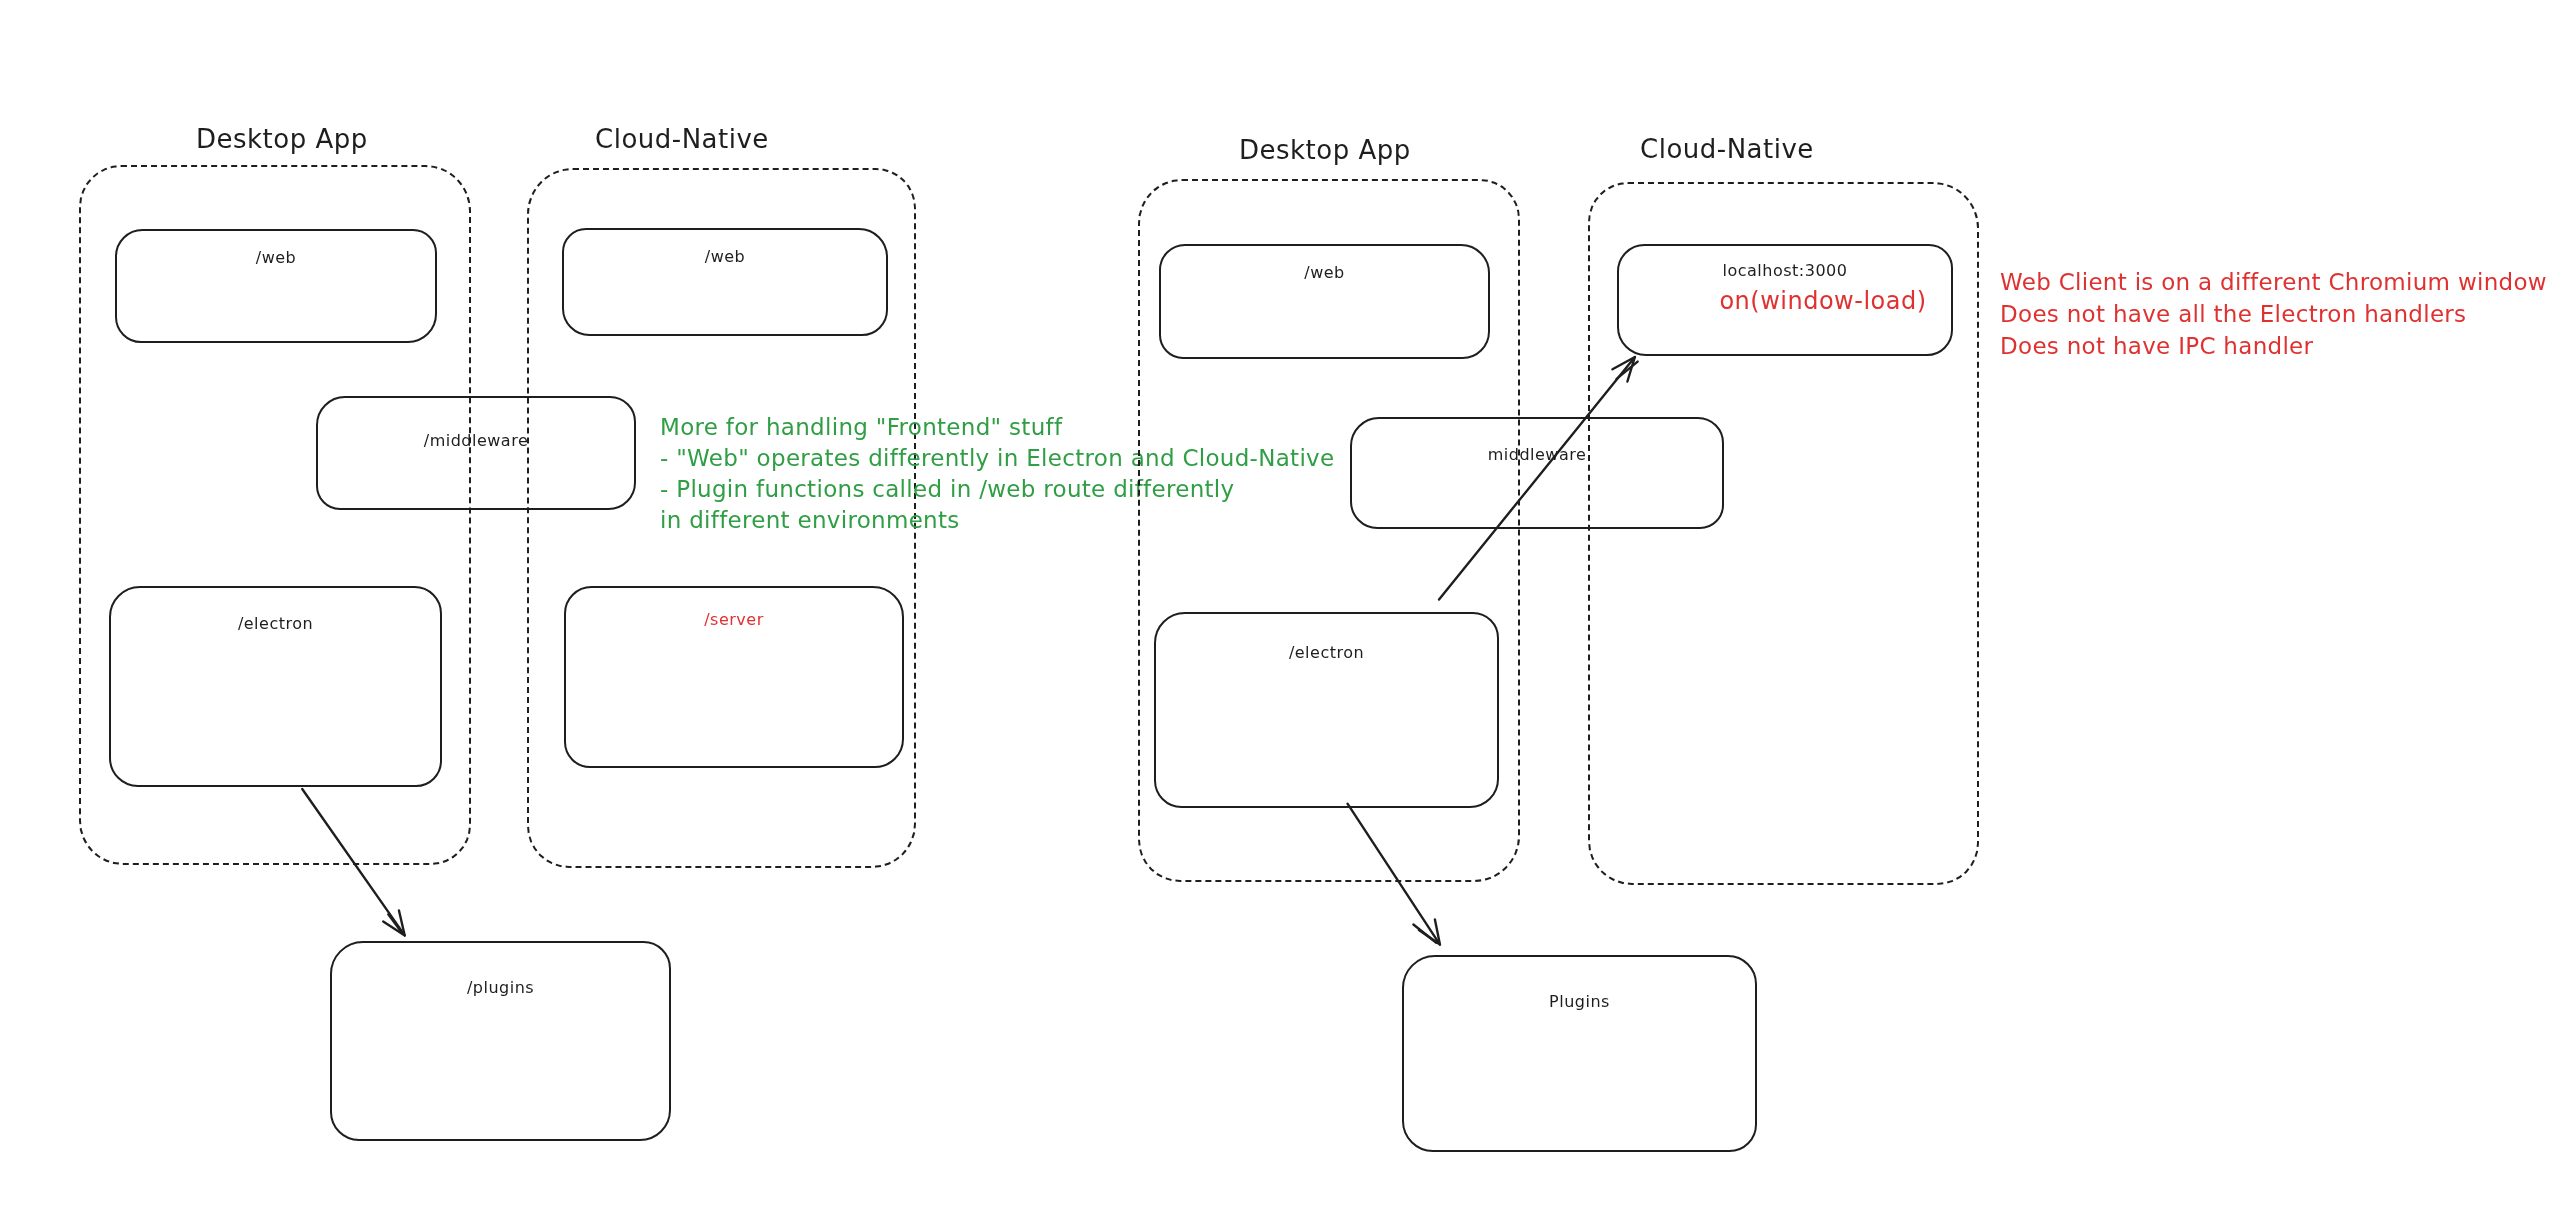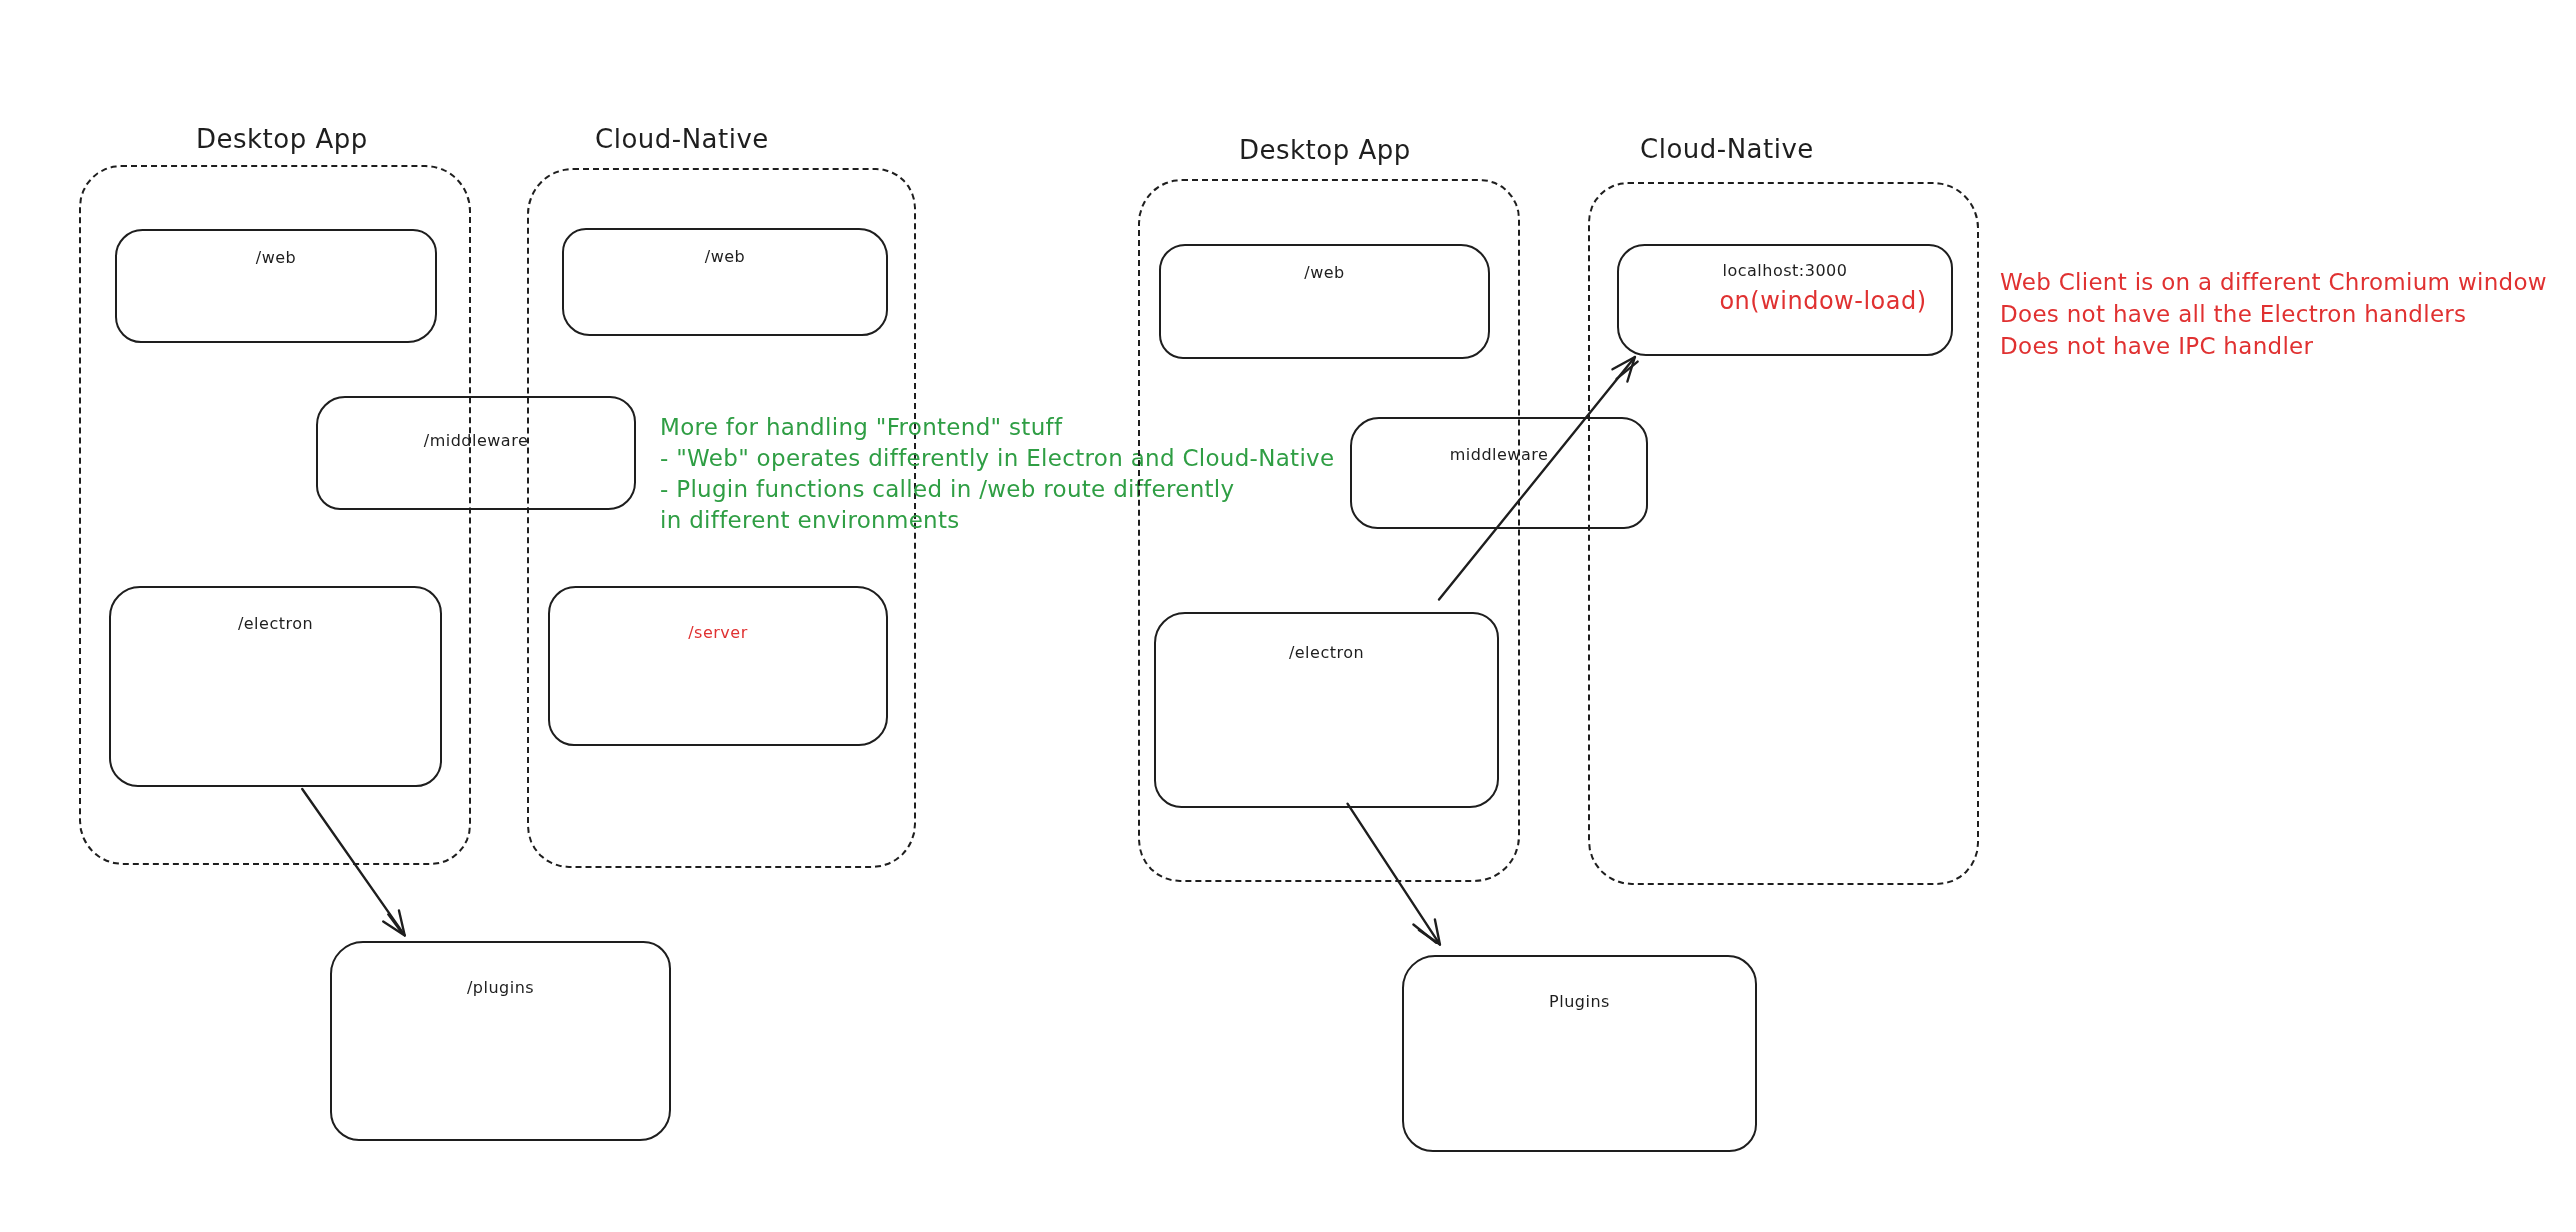--- a/index.html
+++ b/index.html
@@ -128,7 +128,7 @@
     <div class="lbl red-text" style="font-size:24px; margin-top:7.3px; transform:translateX(38px);">on(window-load)</div>
   </div>
 
-  <div class="box" style="left:1350px; top:417px; width:298px; height:112px; border-radius:29px 26px 24px 27.5px; padding-top:26px;">
+  <div class="box" style="left:1350px; top:417px; width:374px; height:112px; border-radius:29px 26px 24px 27.5px; padding-top:26px;">
     <div class="lbl">middleware</div>
   </div>
 

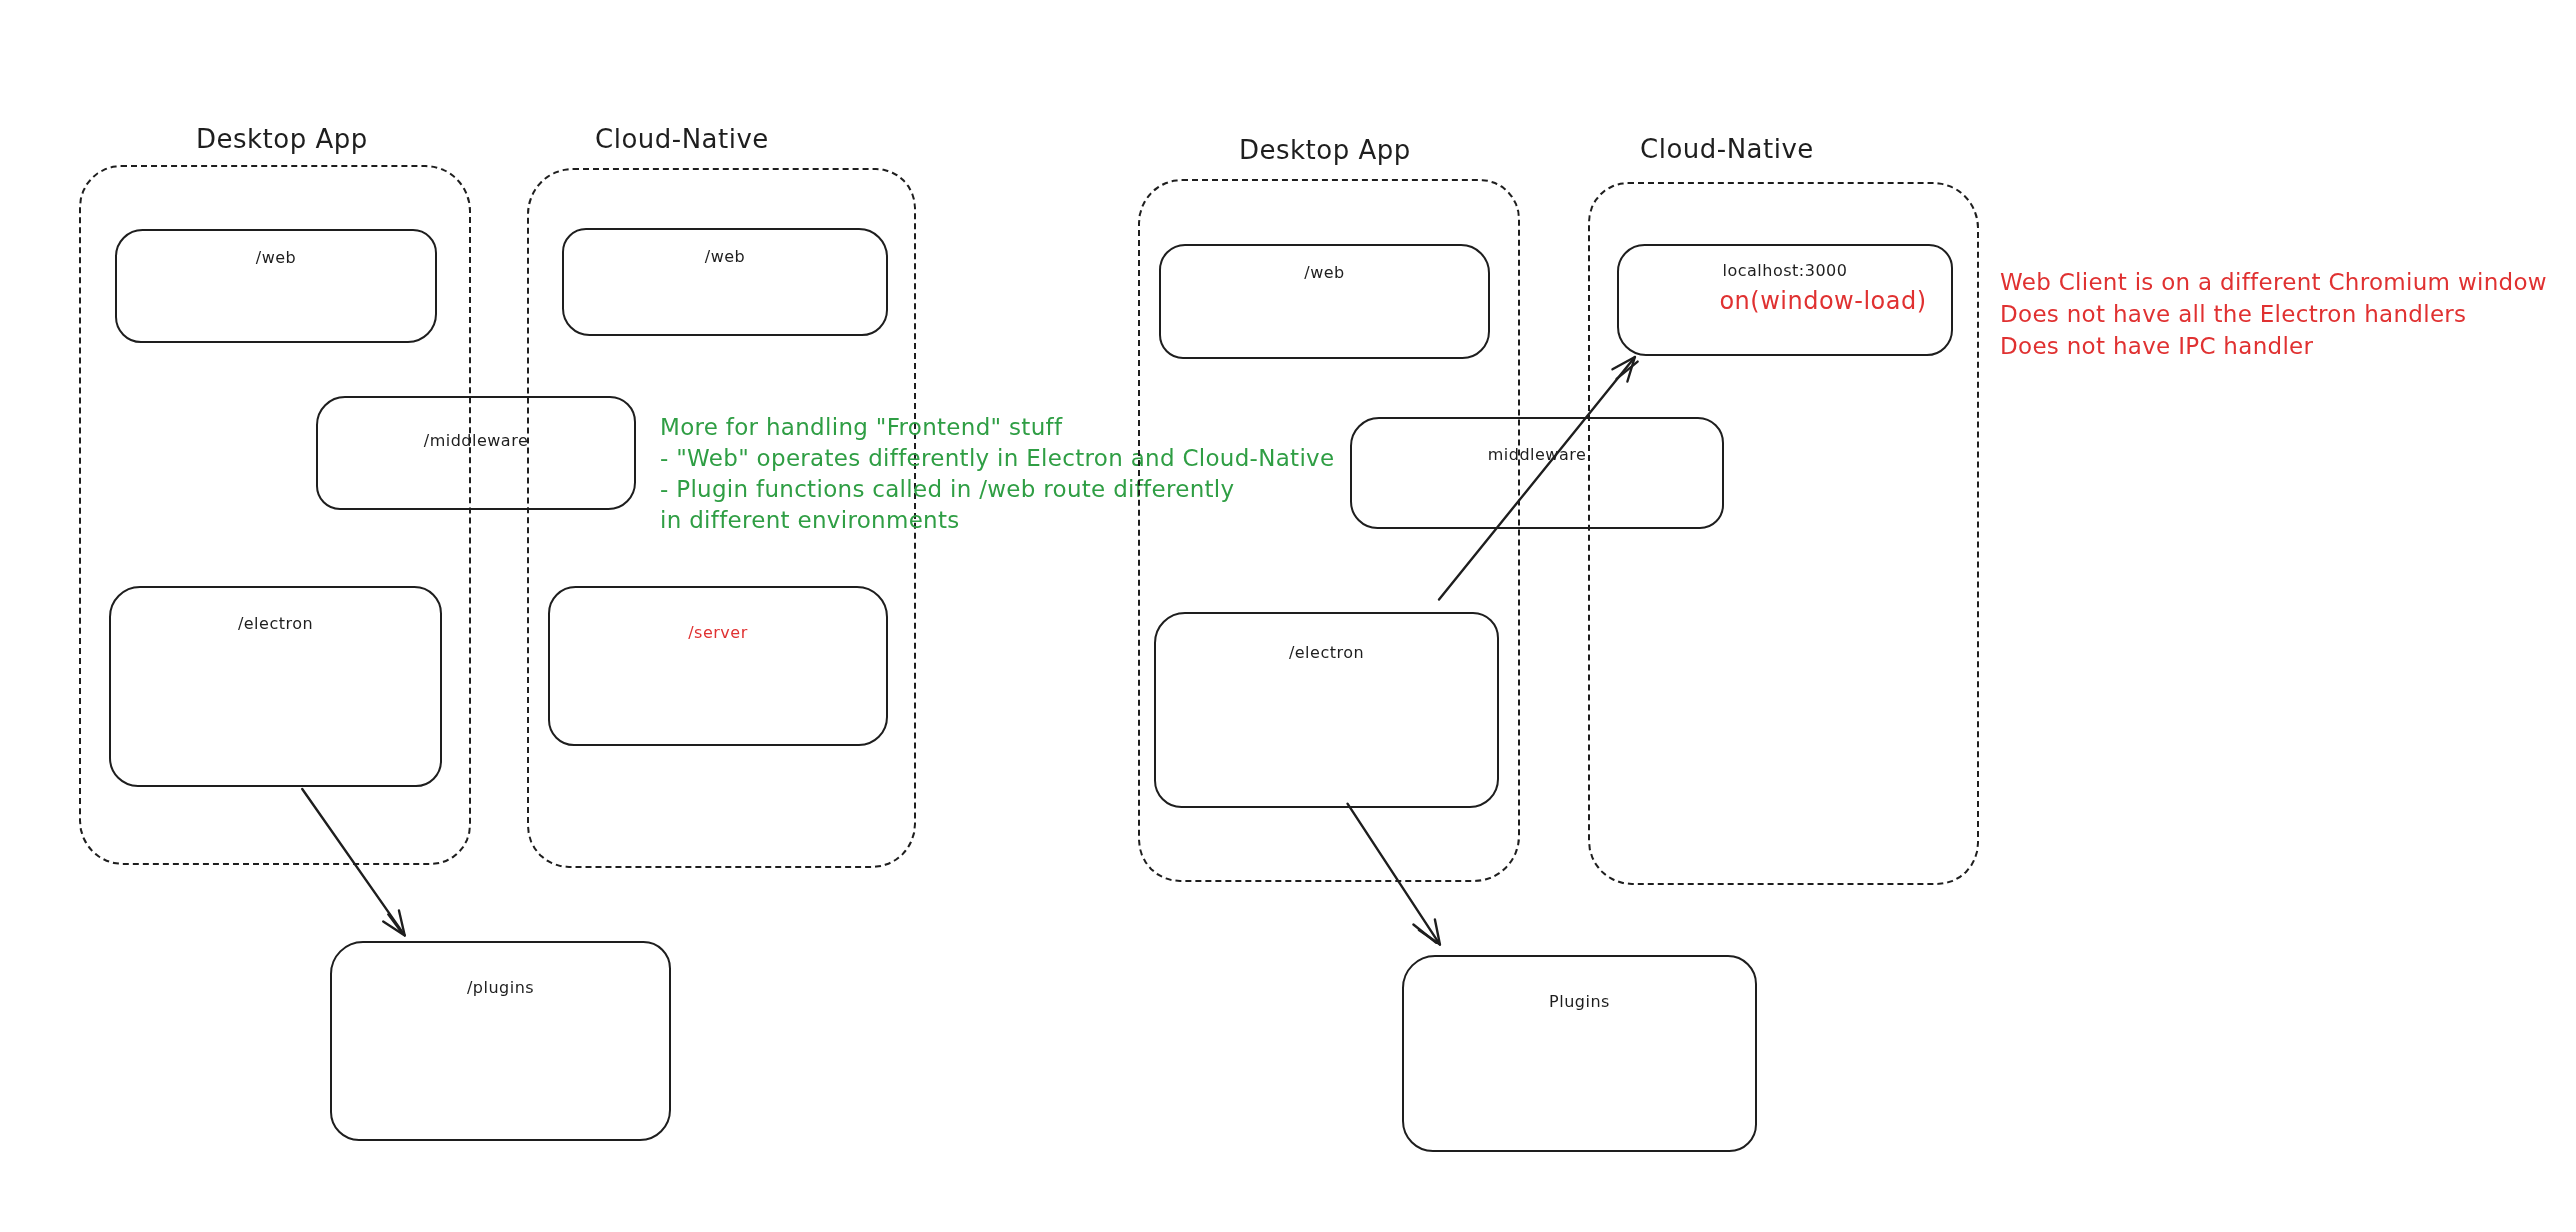--- a/index.html
+++ b/index.html
@@ -96,7 +96,7 @@
     <div class="lbl">/electron</div>
   </div>
 
-  <div class="box" style="left:548px; top:586px; width:340px; height:160px; border-radius:27.5px 31px 29px 26px; padding-top:35px;">
+  <div class="box" style="left:564px; top:586px; width:340px; height:182px; border-radius:27.5px 31px 29px 26px; padding-top:22px;">
     <div class="lbl red-text">/server</div>
   </div>
 

